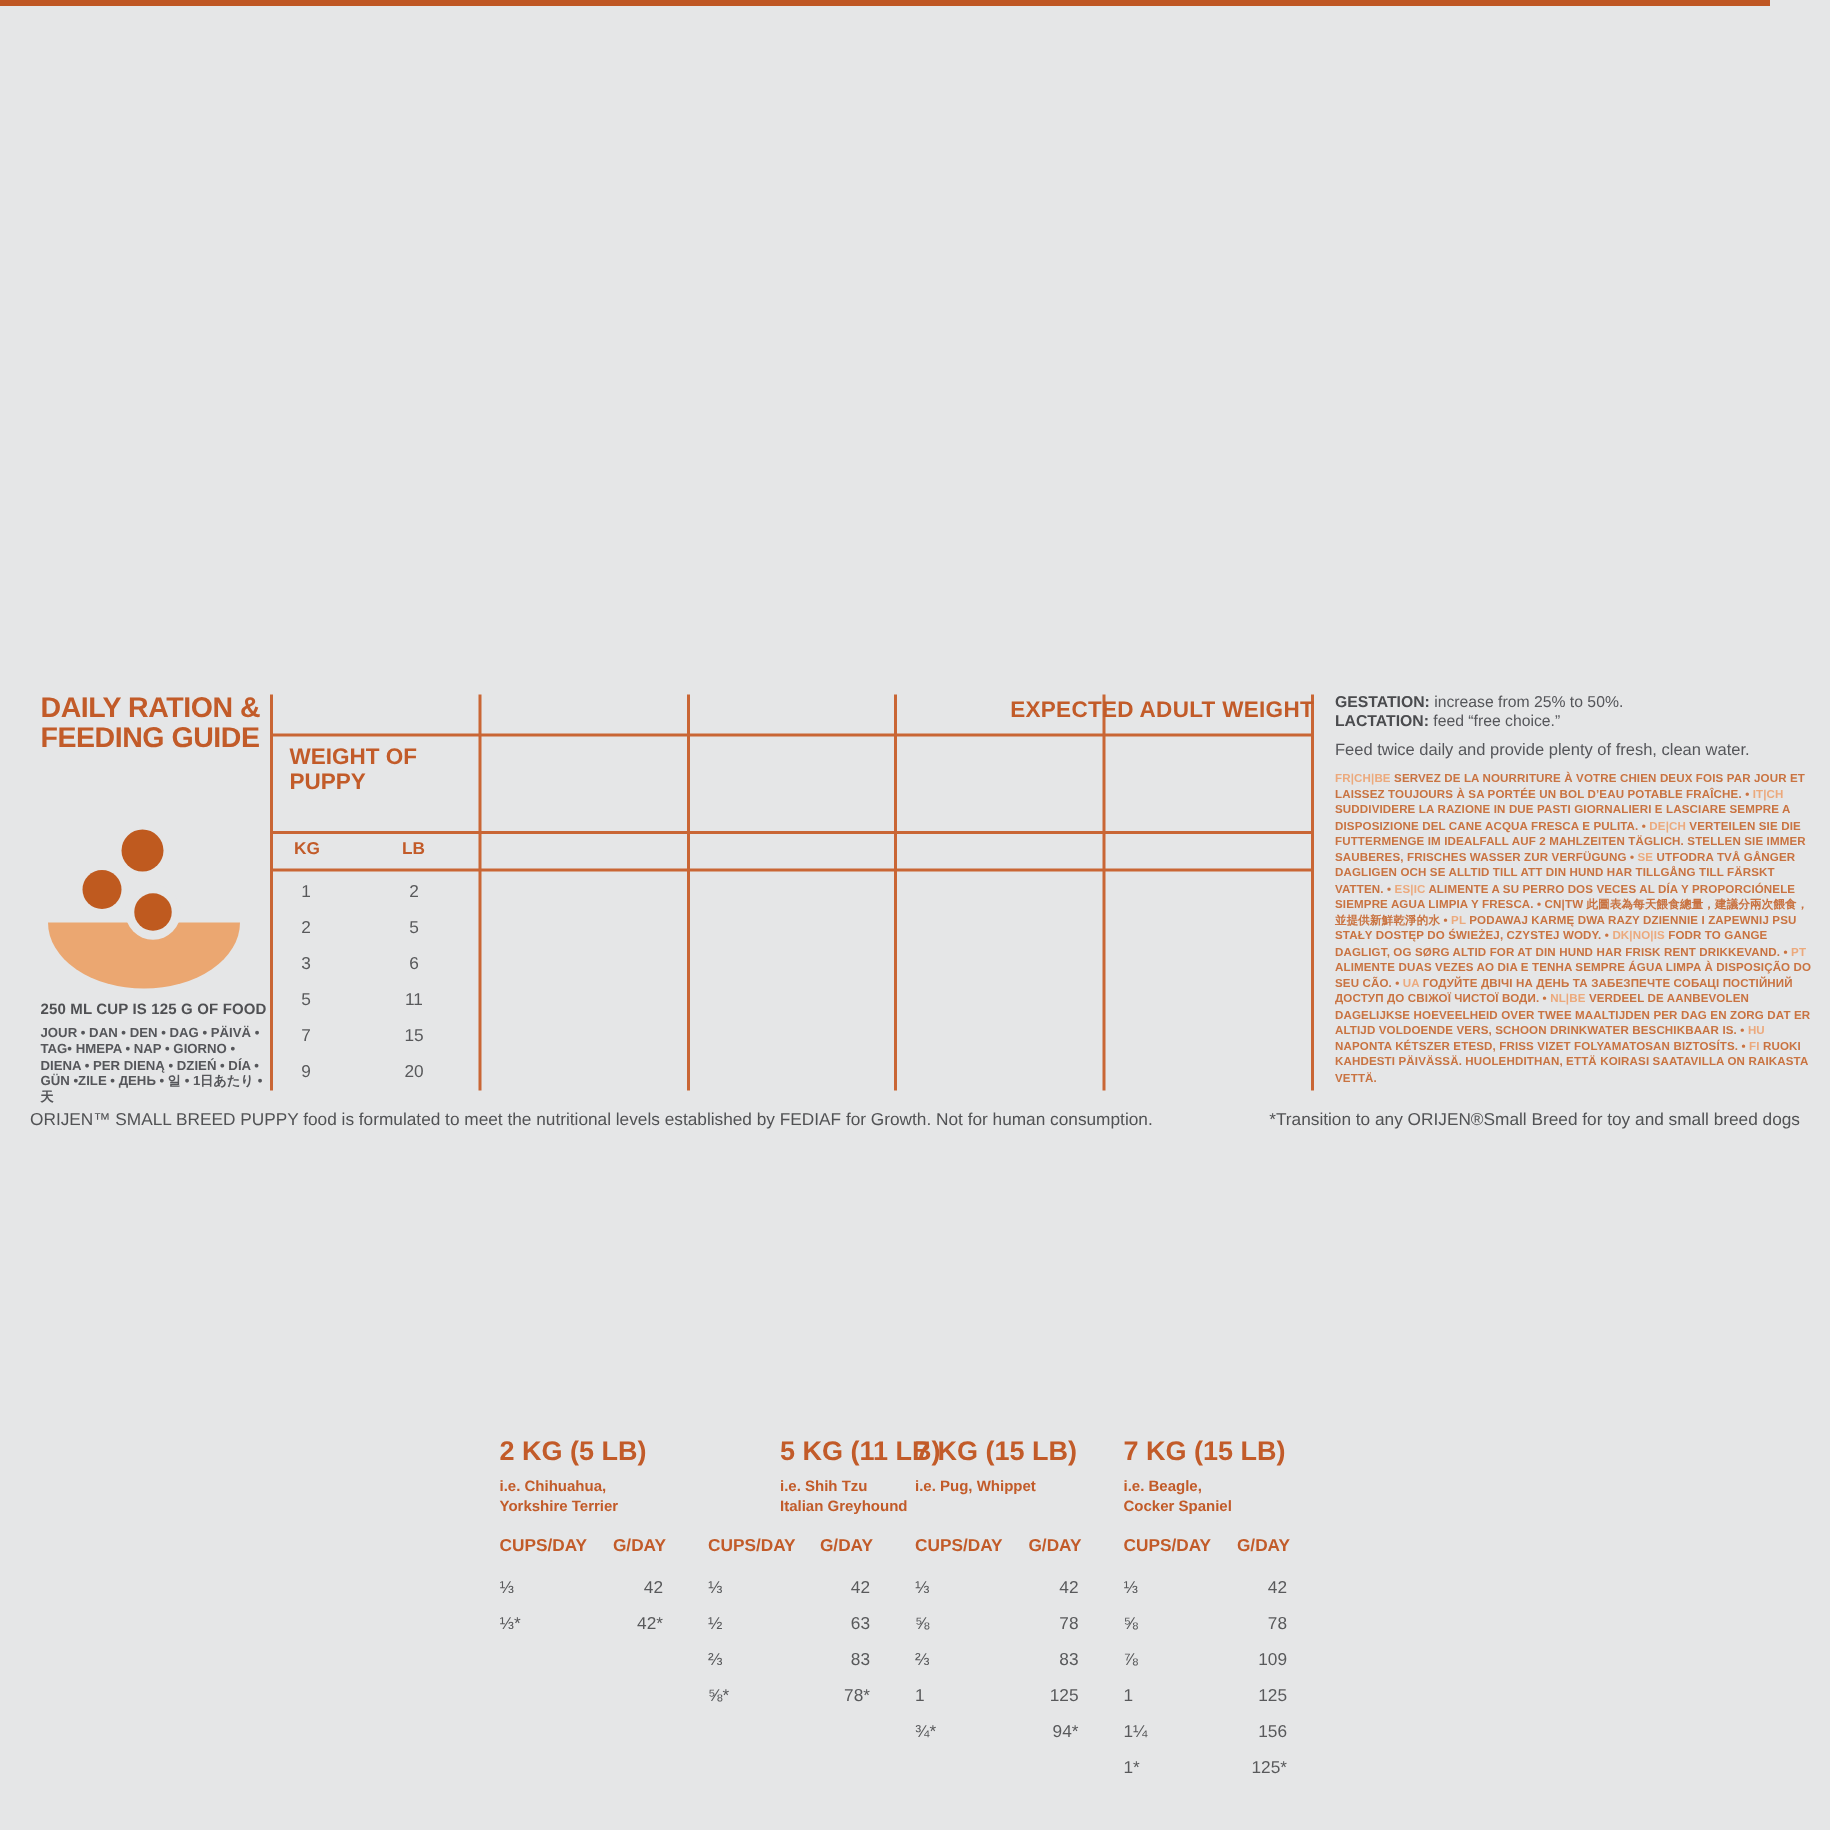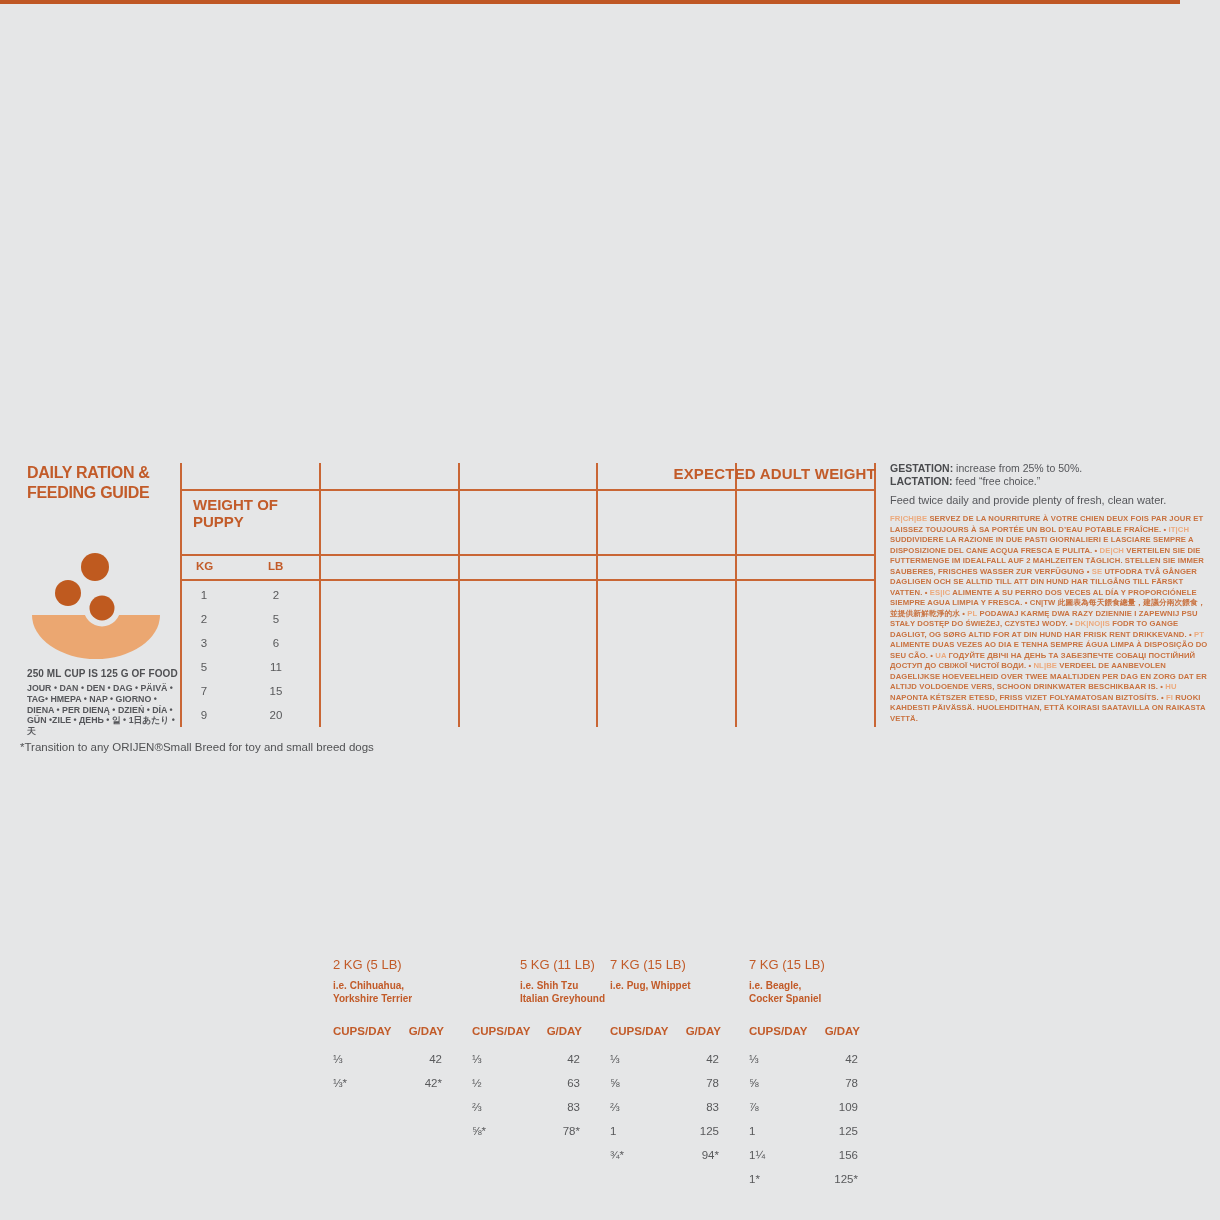--- a/index.html
+++ b/index.html
@@ -26,7 +26,7 @@
   
   .panel-title{
     left:27px;top:463px;
-    font-size:16px;font-weight:bold;line-height:19.5px;
+    font-size:19px;font-weight:bold;line-height:19.5px;
     color:#c25b29;letter-spacing:-0.3px;
   }
   .cup-note{left:27px;top:668px;font-size:10px;font-weight:bold;color:#4f5053;letter-spacing:0.1px;}

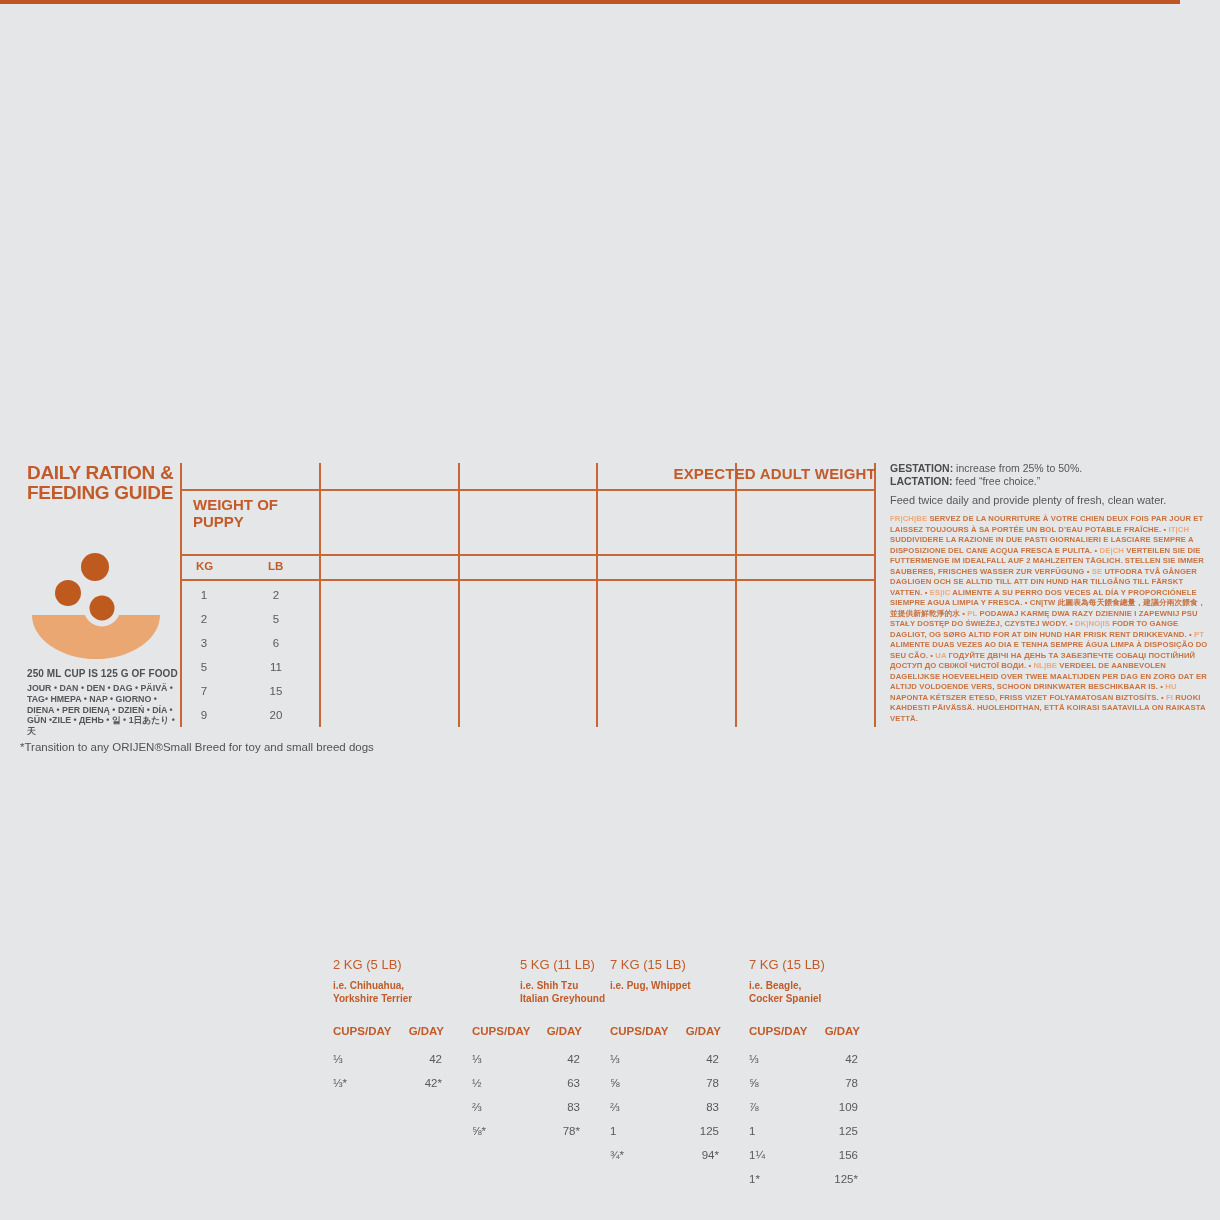--- a/index.html
+++ b/index.html
@@ -305,6 +305,7 @@
 
 <div class="rule"></div>
 <div class="abs footer">
+  <span>ORIJEN™ SMALL BREED PUPPY food is formulated to meet the nutritional levels established by FEDIAF for Growth. Not for human consumption.</span>
   <span>*Transition to any ORIJEN®Small Breed for toy and small breed dogs</span>
 </div>
 

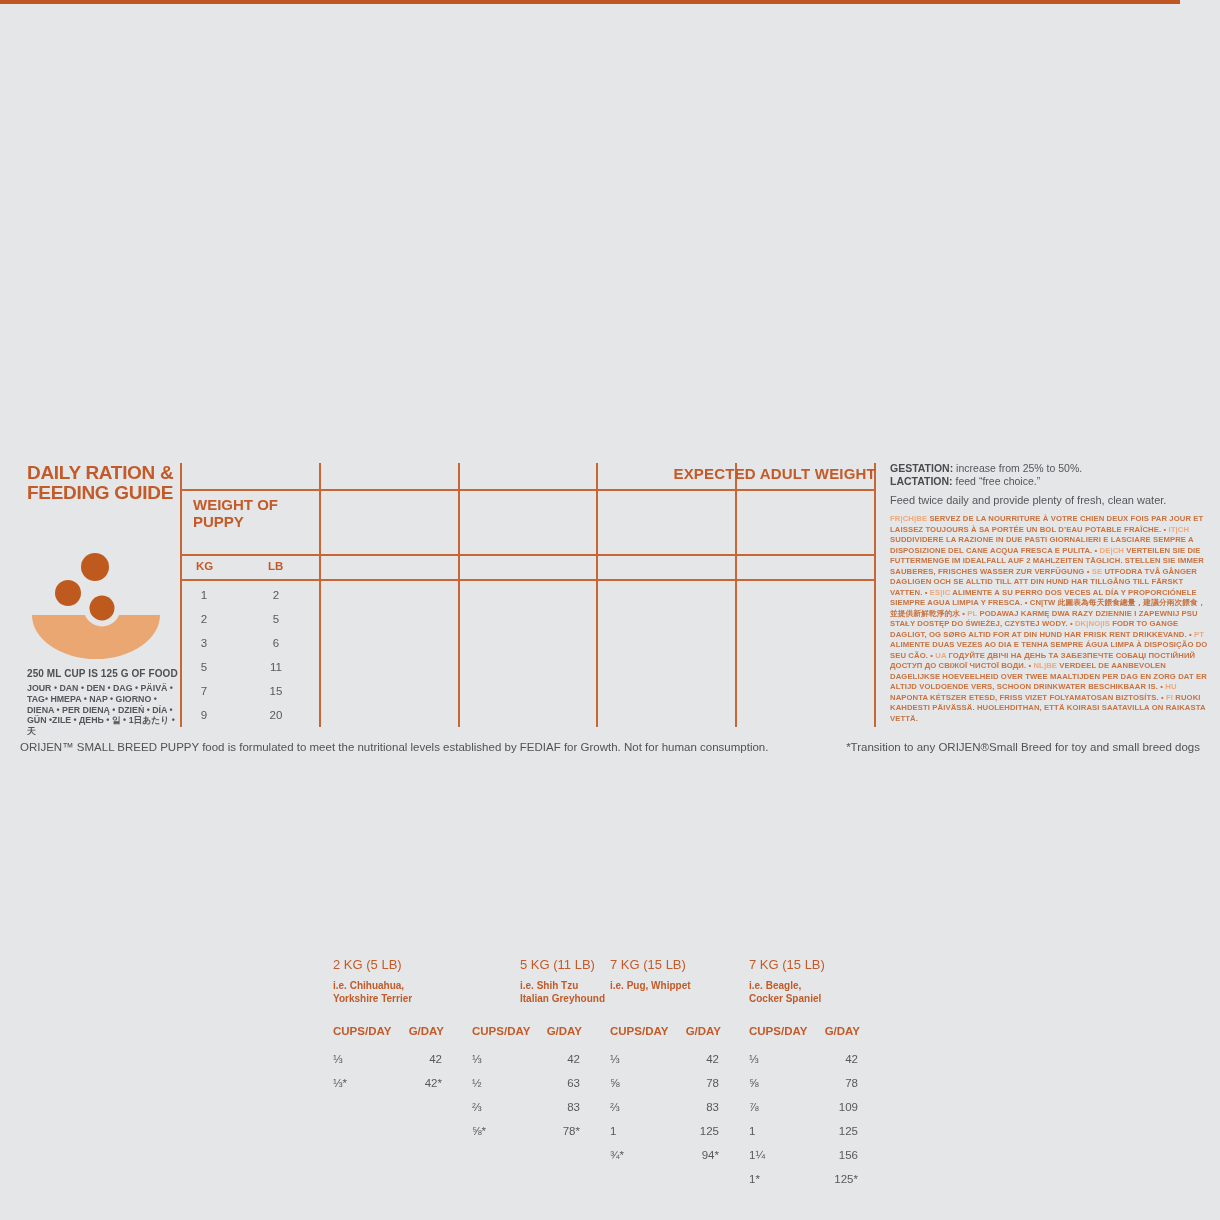--- a/index.html
+++ b/index.html
@@ -38,7 +38,7 @@
   }
   .wop{left:193px;top:496px;font-size:15px;font-weight:bold;color:#c25b29;line-height:17px;}
   .breed-cell{top:494px;height:60px;color:#c25b29;}
-  .breed-weight{font-size:13px;font-weight:normal;white-space:nowrap;}
+  .breed-weight{font-size:18px;font-weight:bold;white-space:nowrap;}
   .breed-ie{font-size:10px;font-weight:bold;line-height:13px;margin-top:7px;white-space:nowrap;}
   .units-row{top:558px;height:20px;display:flex;justify-content:space-between;align-items:center;
     font-size:11.5px;font-weight:bold;color:#c25b29;}

